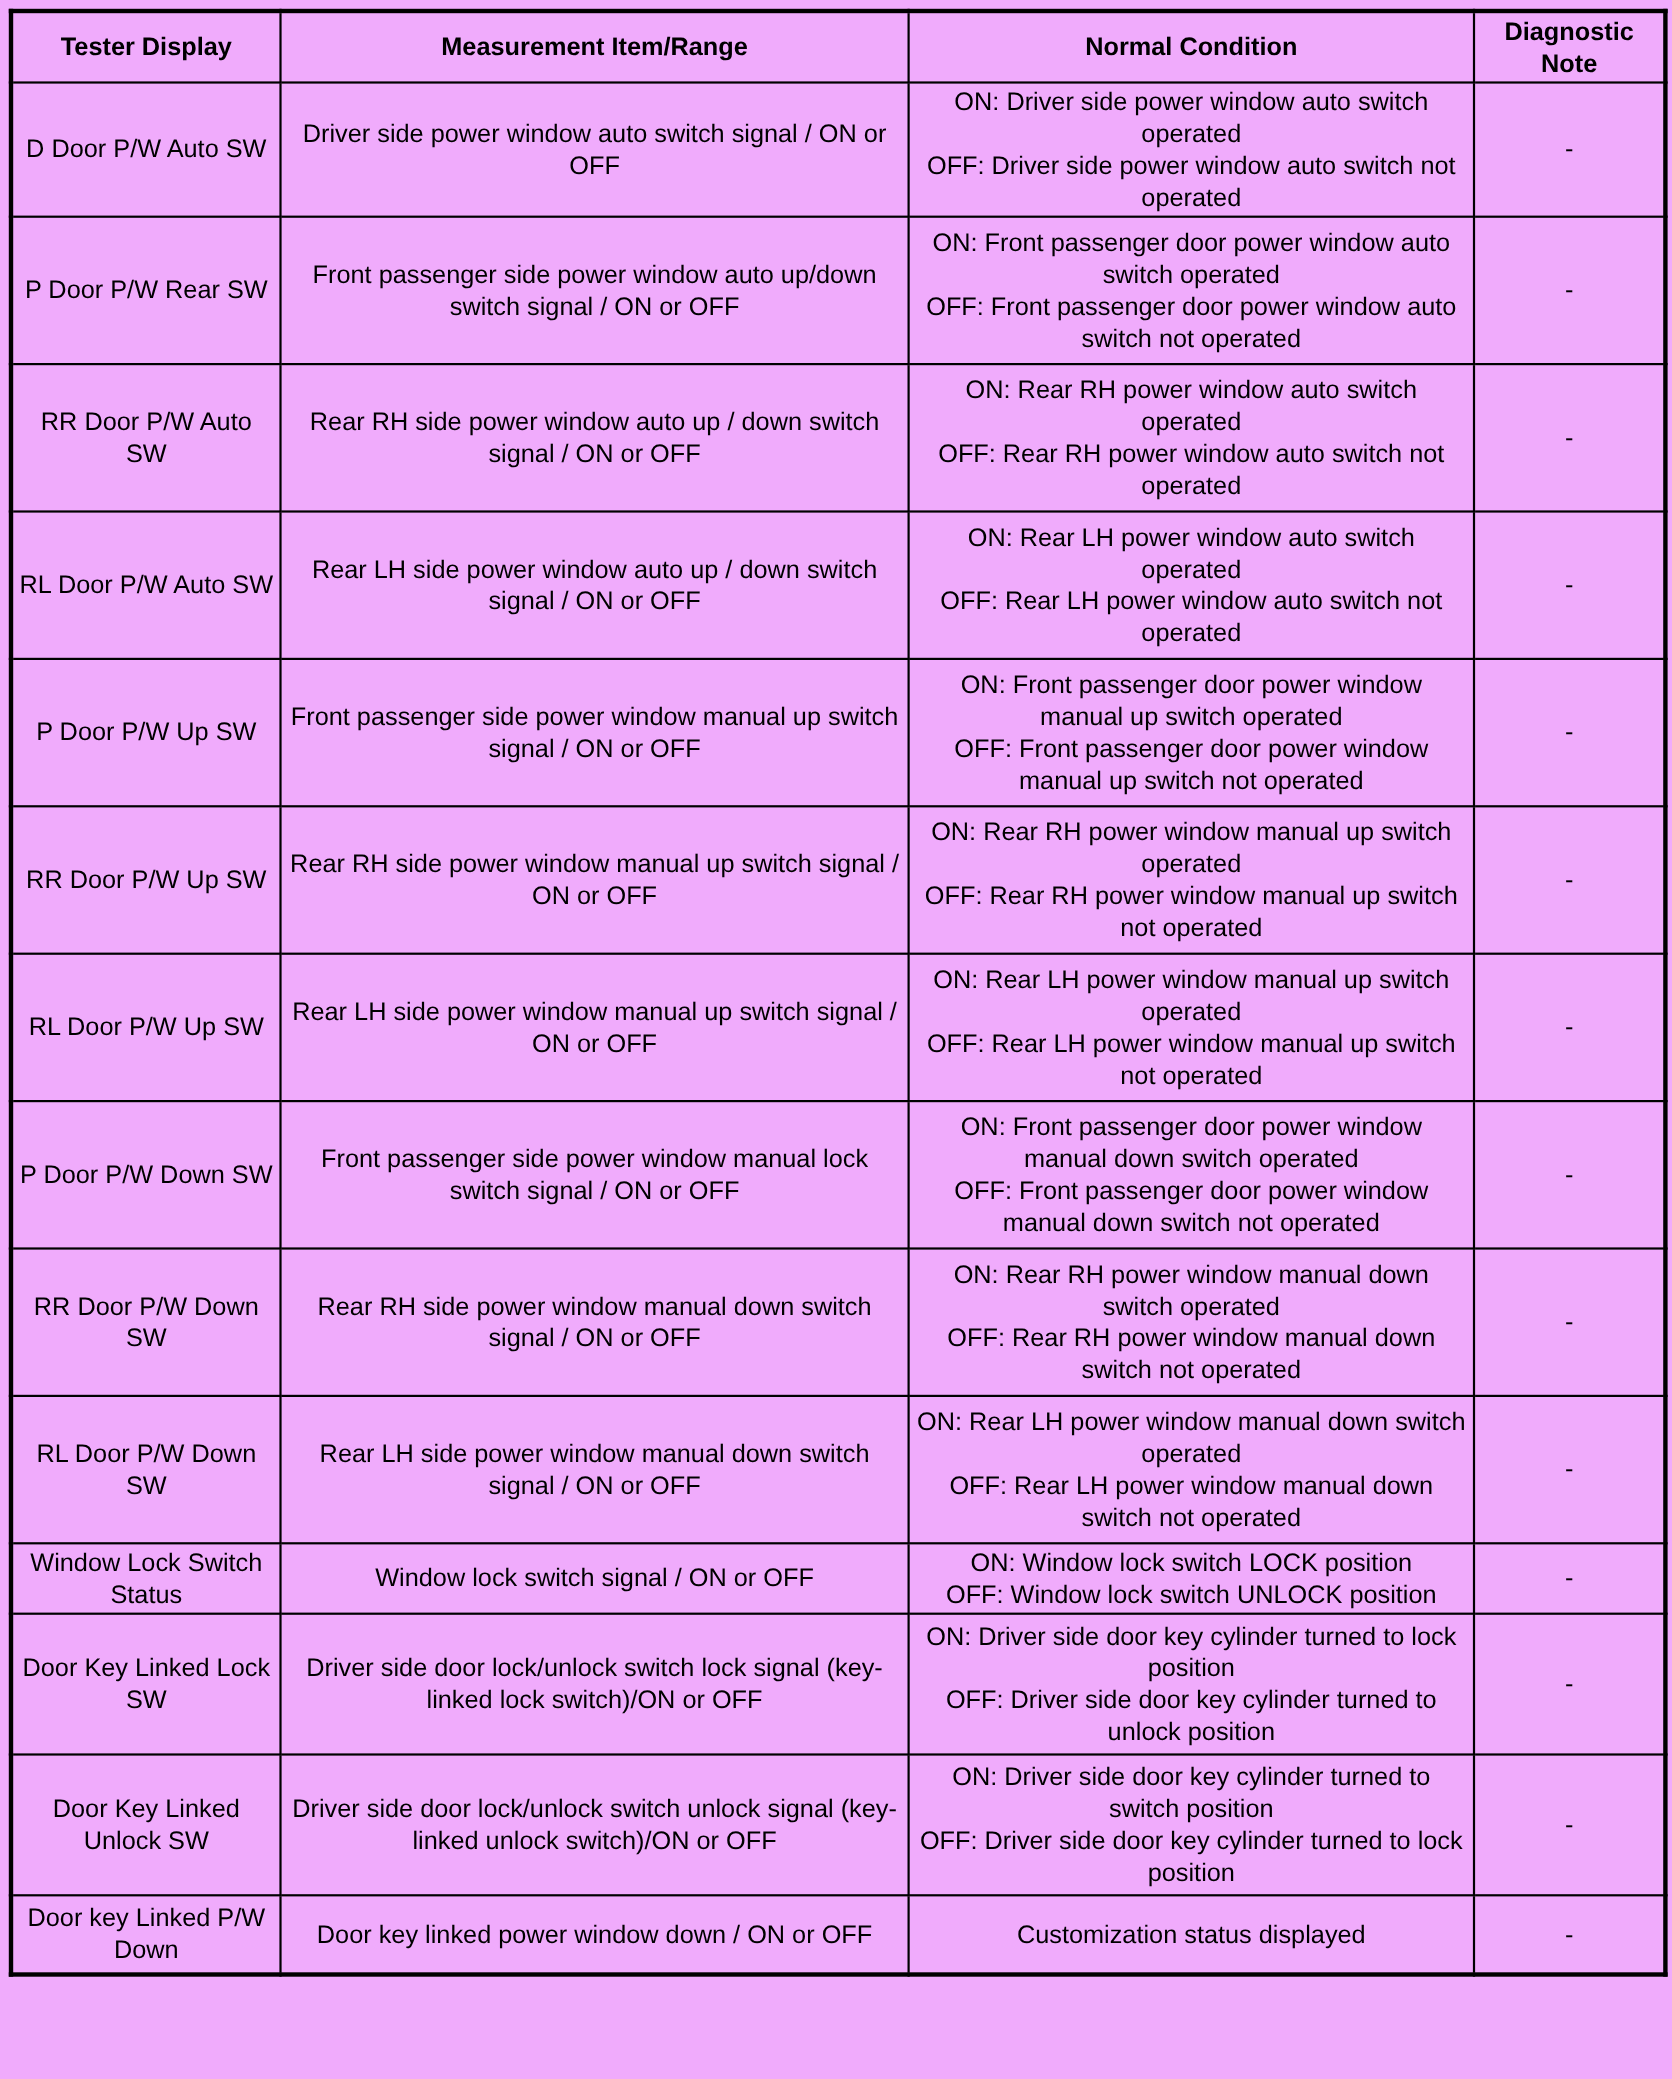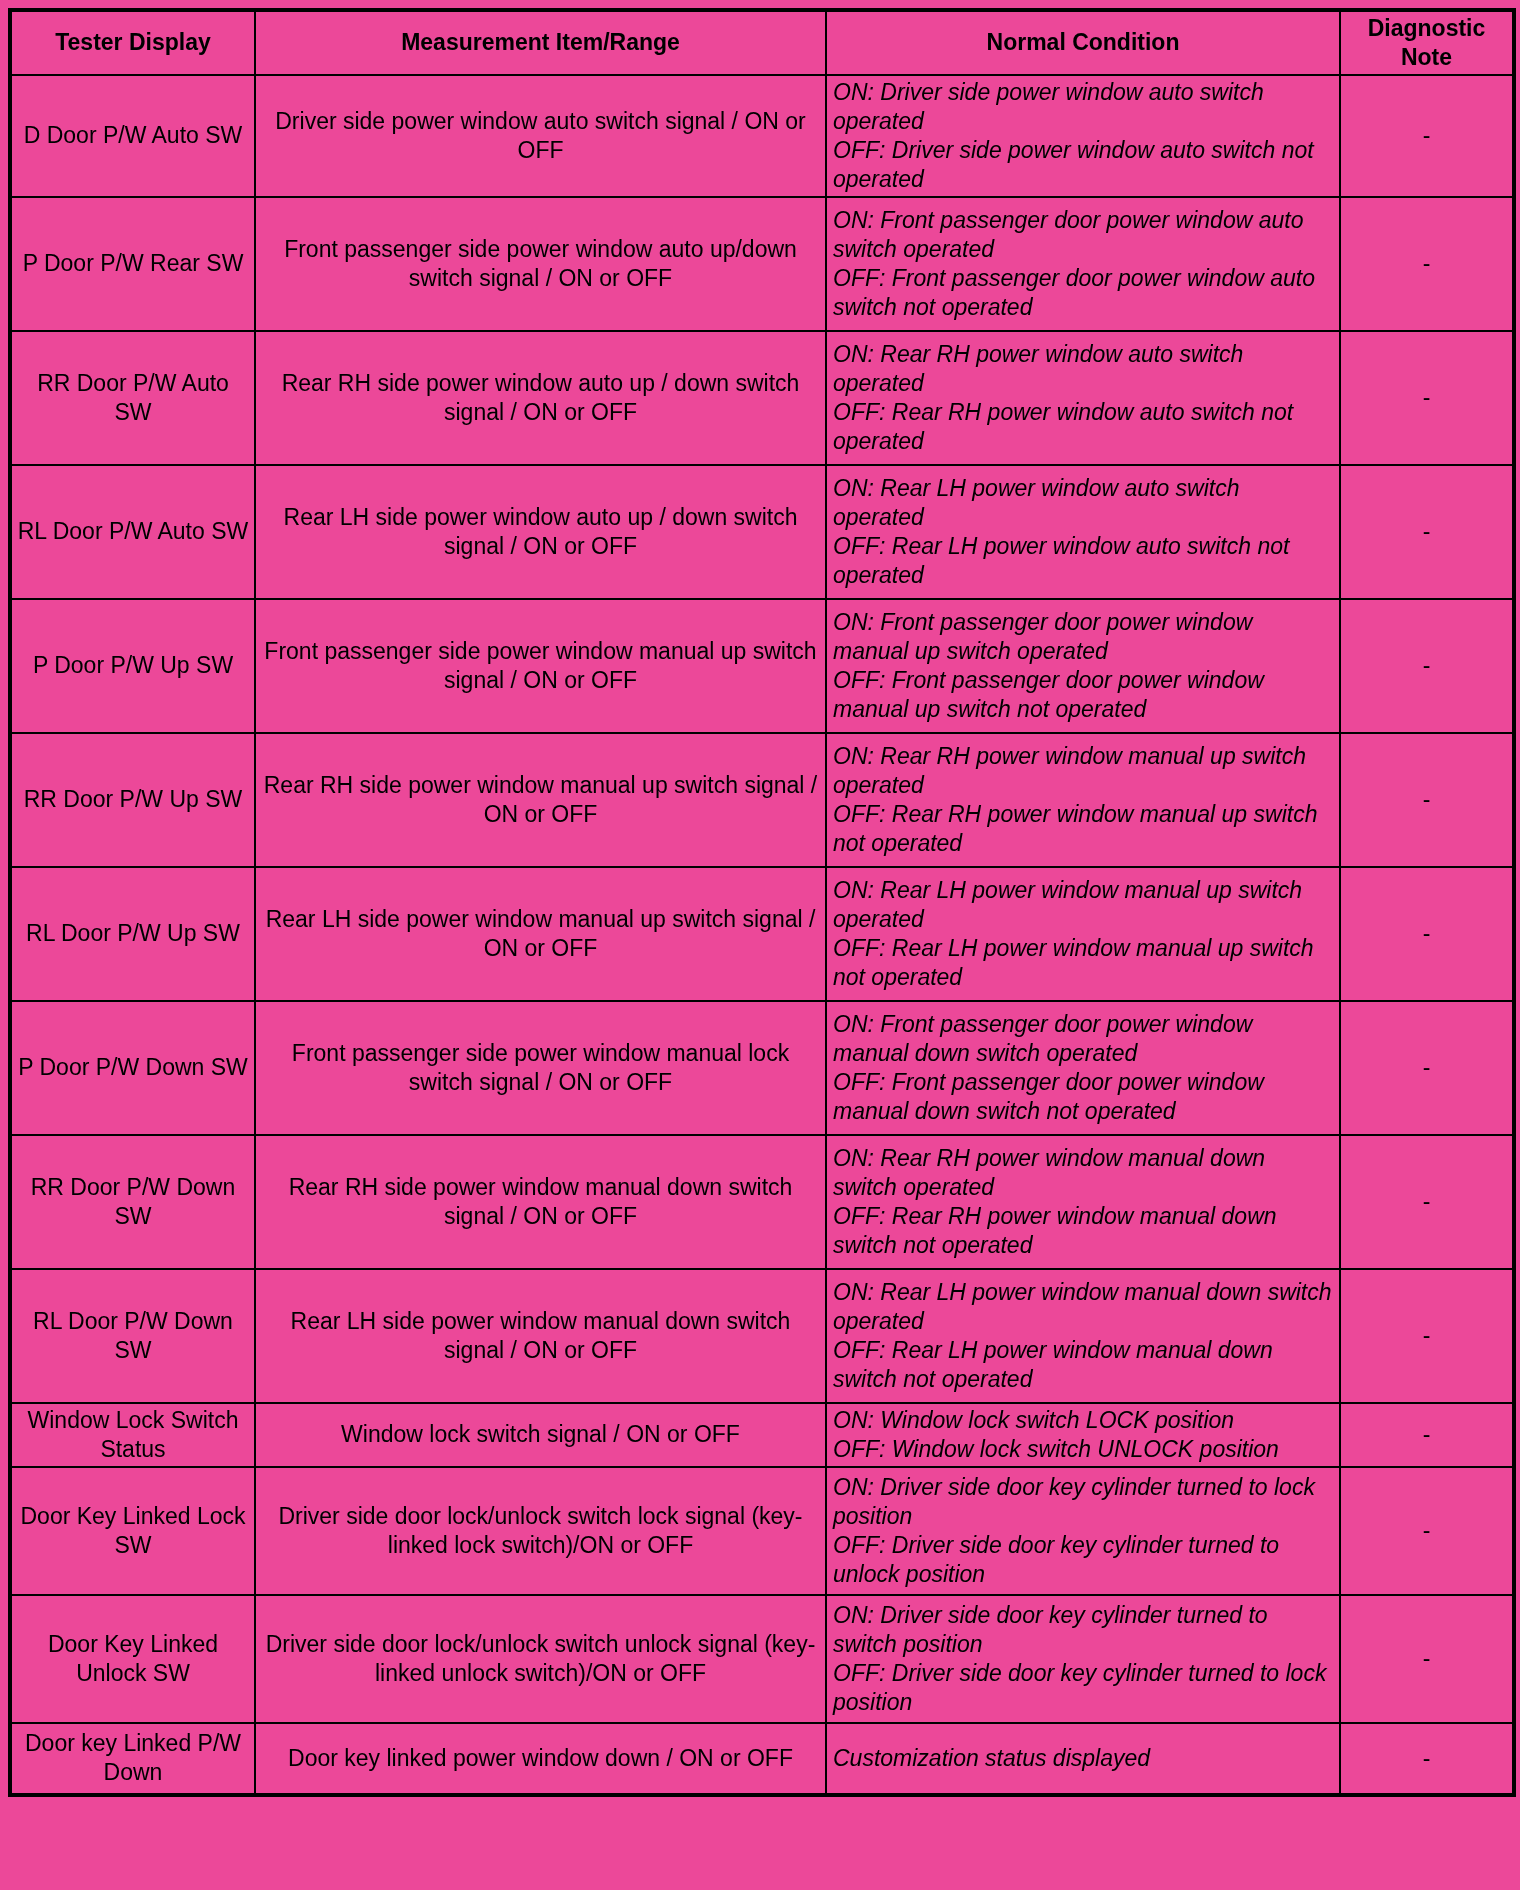--- a/index.html
+++ b/index.html
@@ -12,7 +12,7 @@
   .page {
     width: 1520px;
     height: 1890px;
-    background: #ec4899;
+    background: #f0abfc;
     box-sizing: border-box;
     padding: 8px 8px 1px 8px;
   }

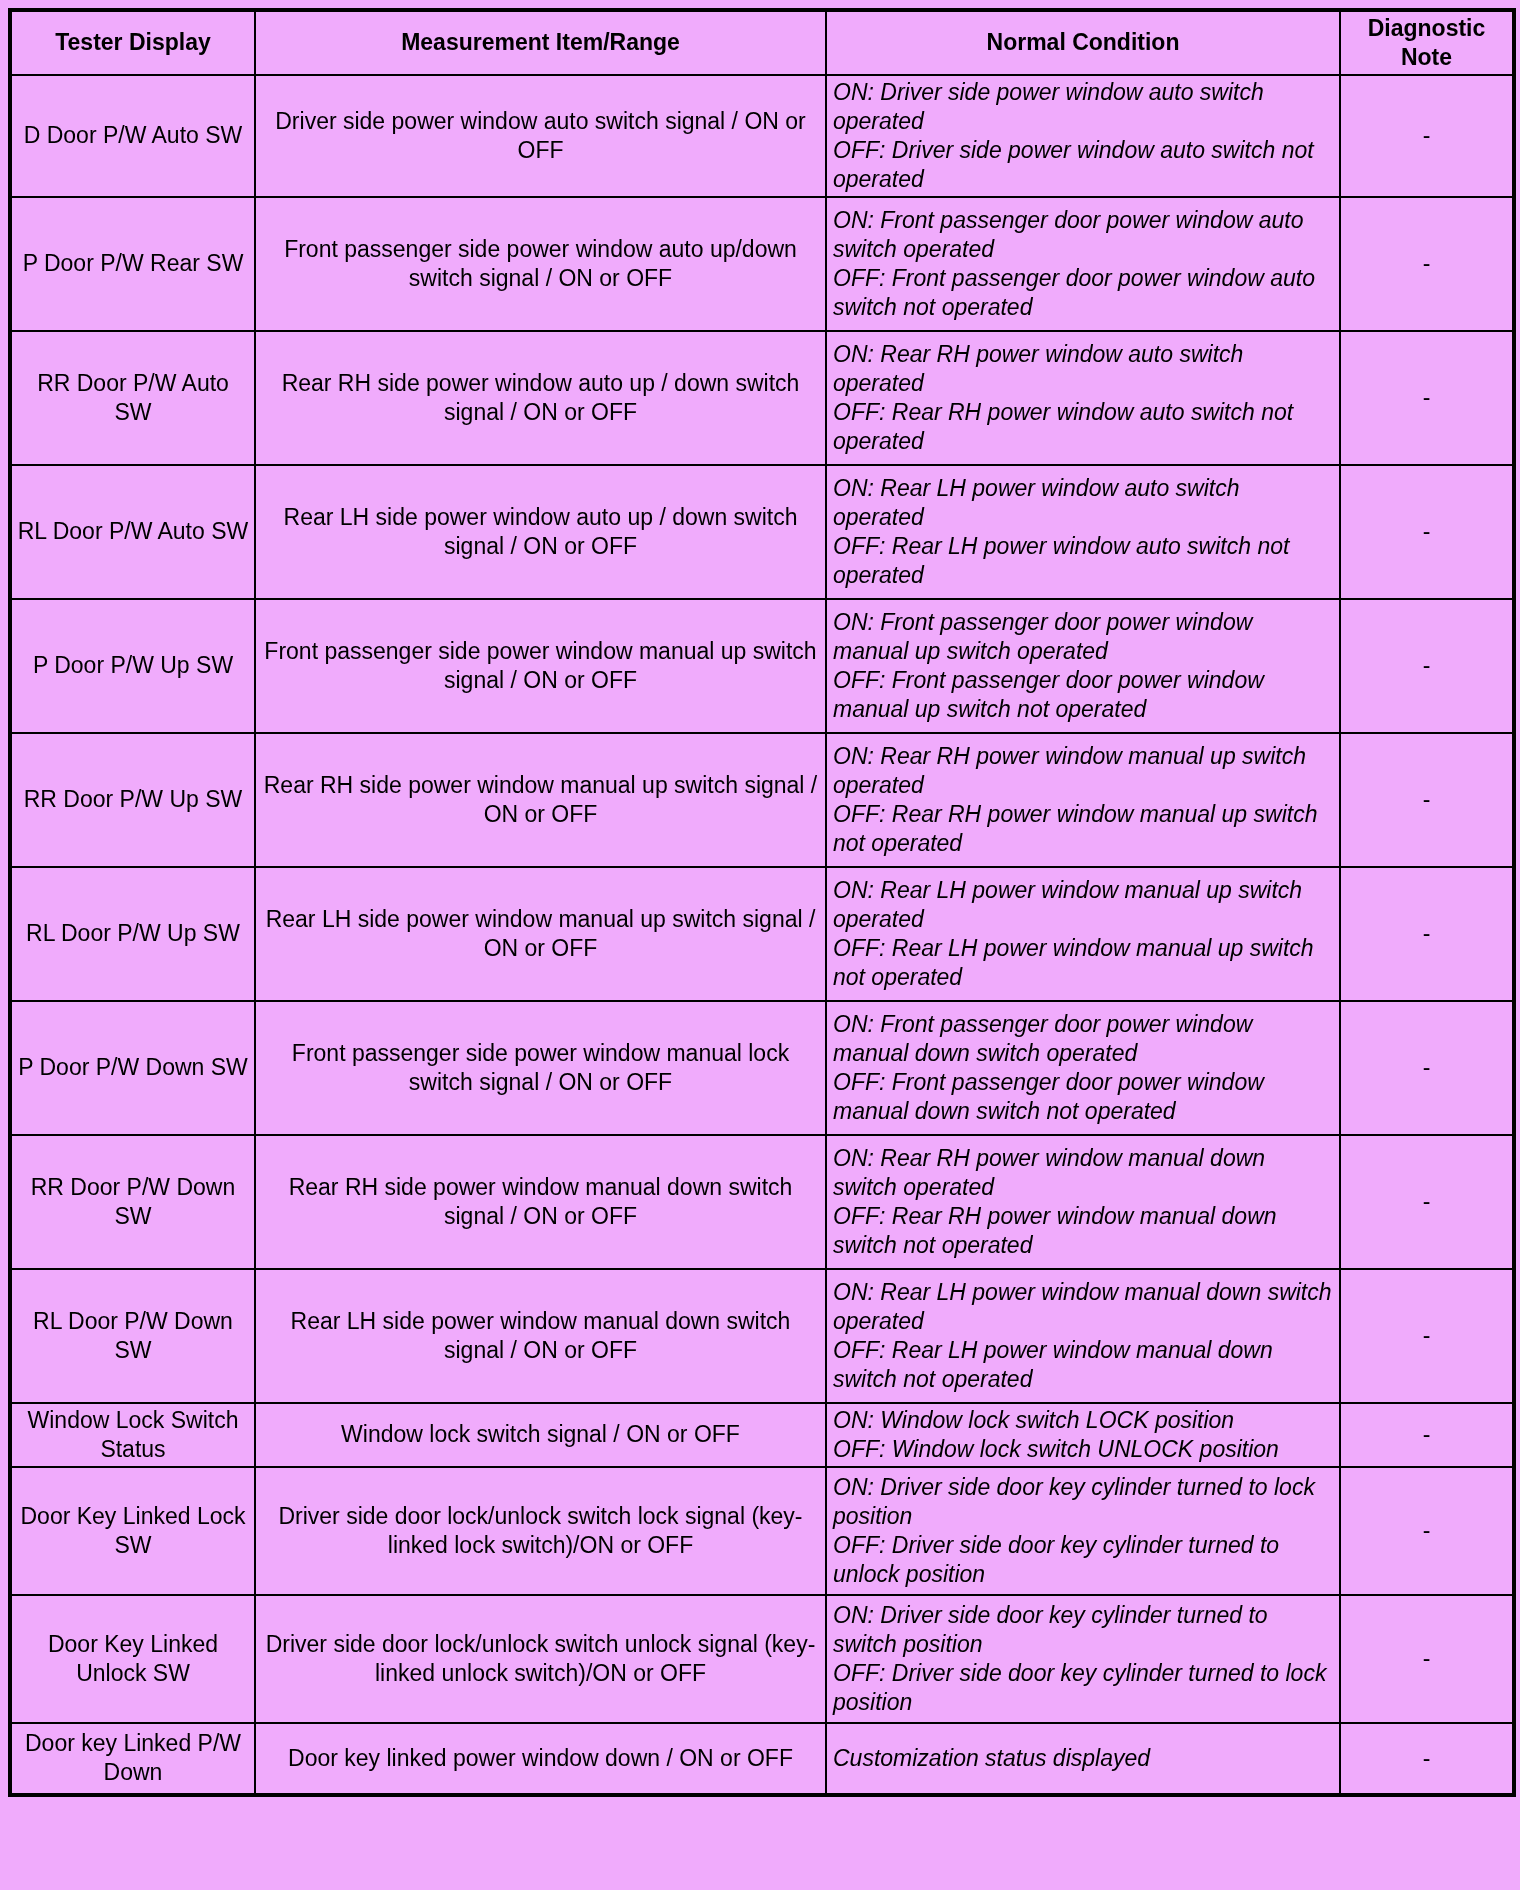--- a/index.html
+++ b/index.html
@@ -49,9 +49,8 @@
     padding: 2px 6px;
   }
   td.col-normal {
-    text-align: left;
+    text-align: center;
     padding: 2px 6px;
-    font-style: italic;
   }
   td.col-note {
     text-align: center;

